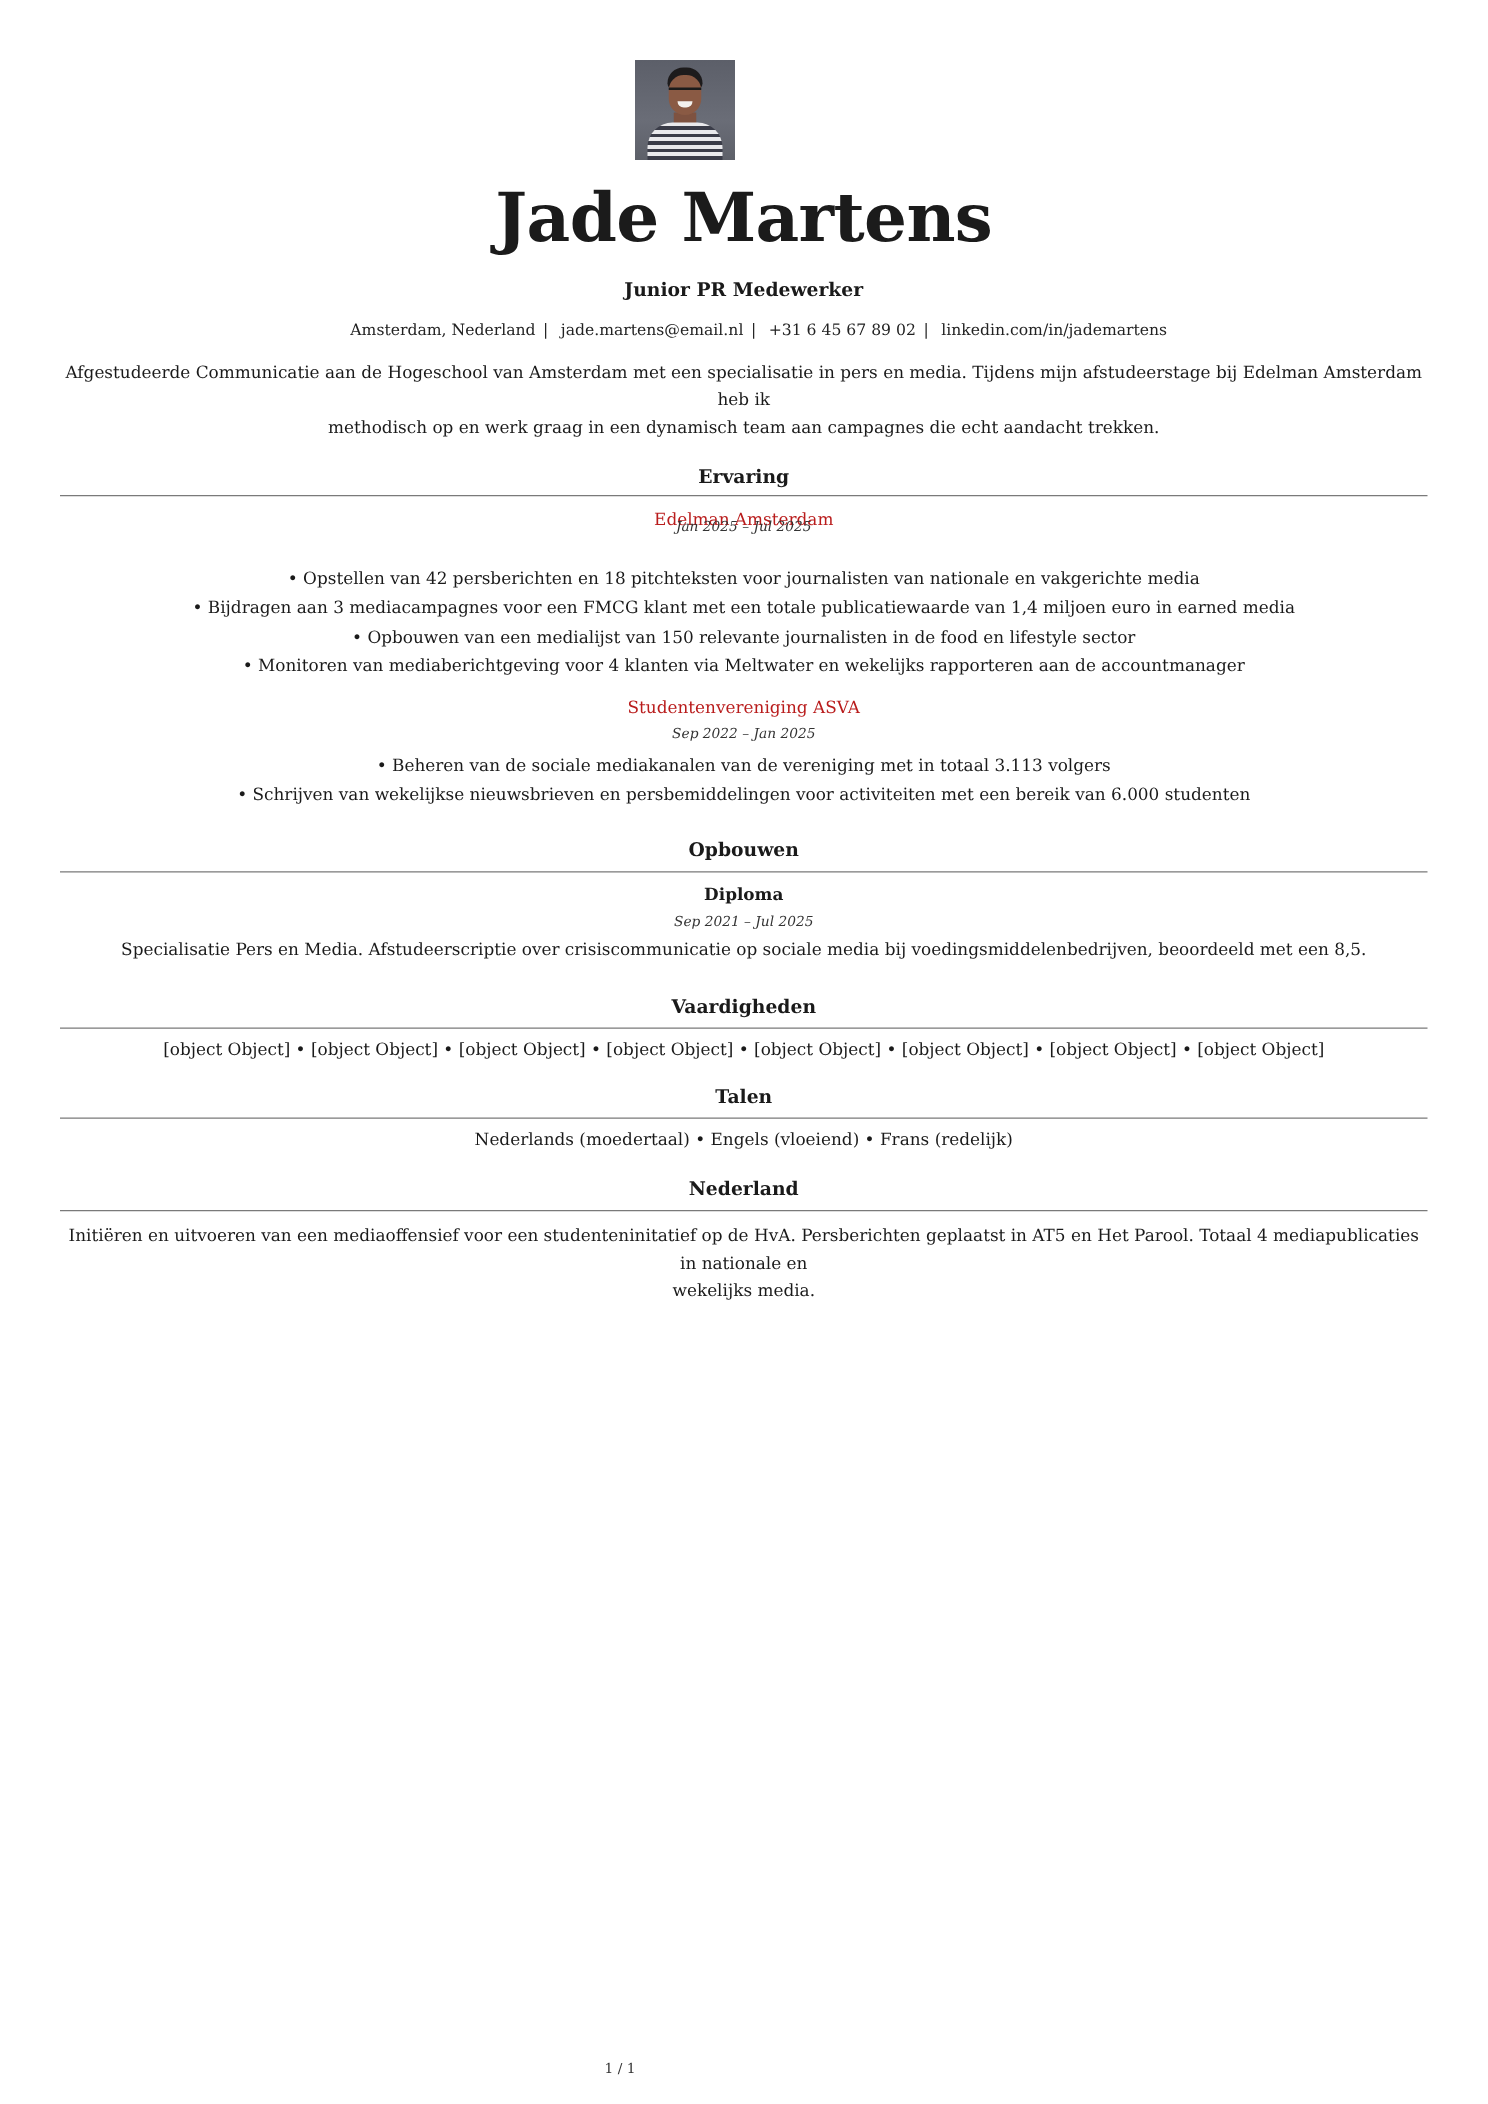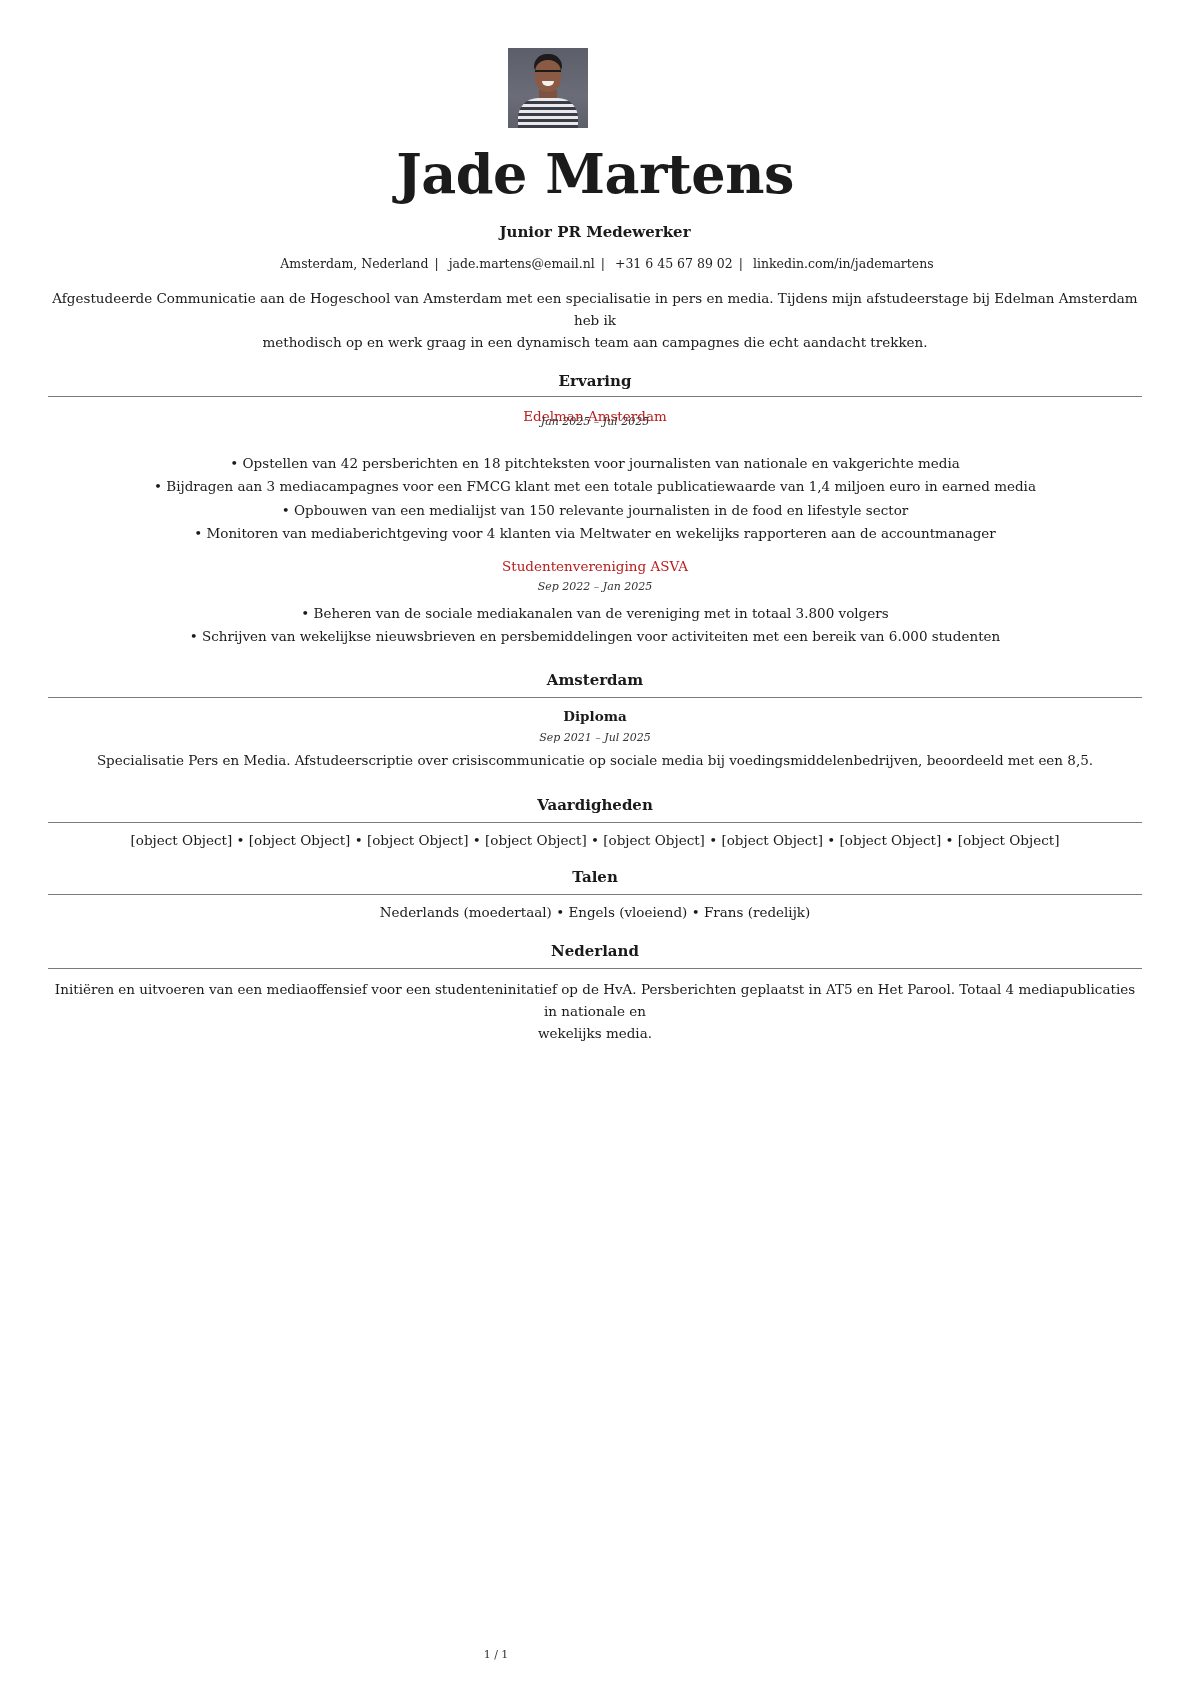--- a/index.html
+++ b/index.html
@@ -83,7 +83,7 @@
 
   <div class="line org" style="top:556px">Studentenvereniging ASVA</div>
   <div class="line date" style="top:577px">Sep 2022 – Jan 2025</div>
-  <div class="line" style="top:603px">• Beheren van de sociale mediakanalen van de vereniging met in totaal 3.800 volgers</div>
+  <div class="line" style="top:603px">• Beheren van de sociale mediakanalen van de vereniging met in totaal 3.113 volgers</div>
   <div class="line" style="top:626px">• Schrijven van wekelijkse nieuwsbrieven en persbemiddelingen voor activiteiten met een bereik van 6.000 studenten</div>
 
   <div class="section-h" style="top:670px">Amsterdam</div>

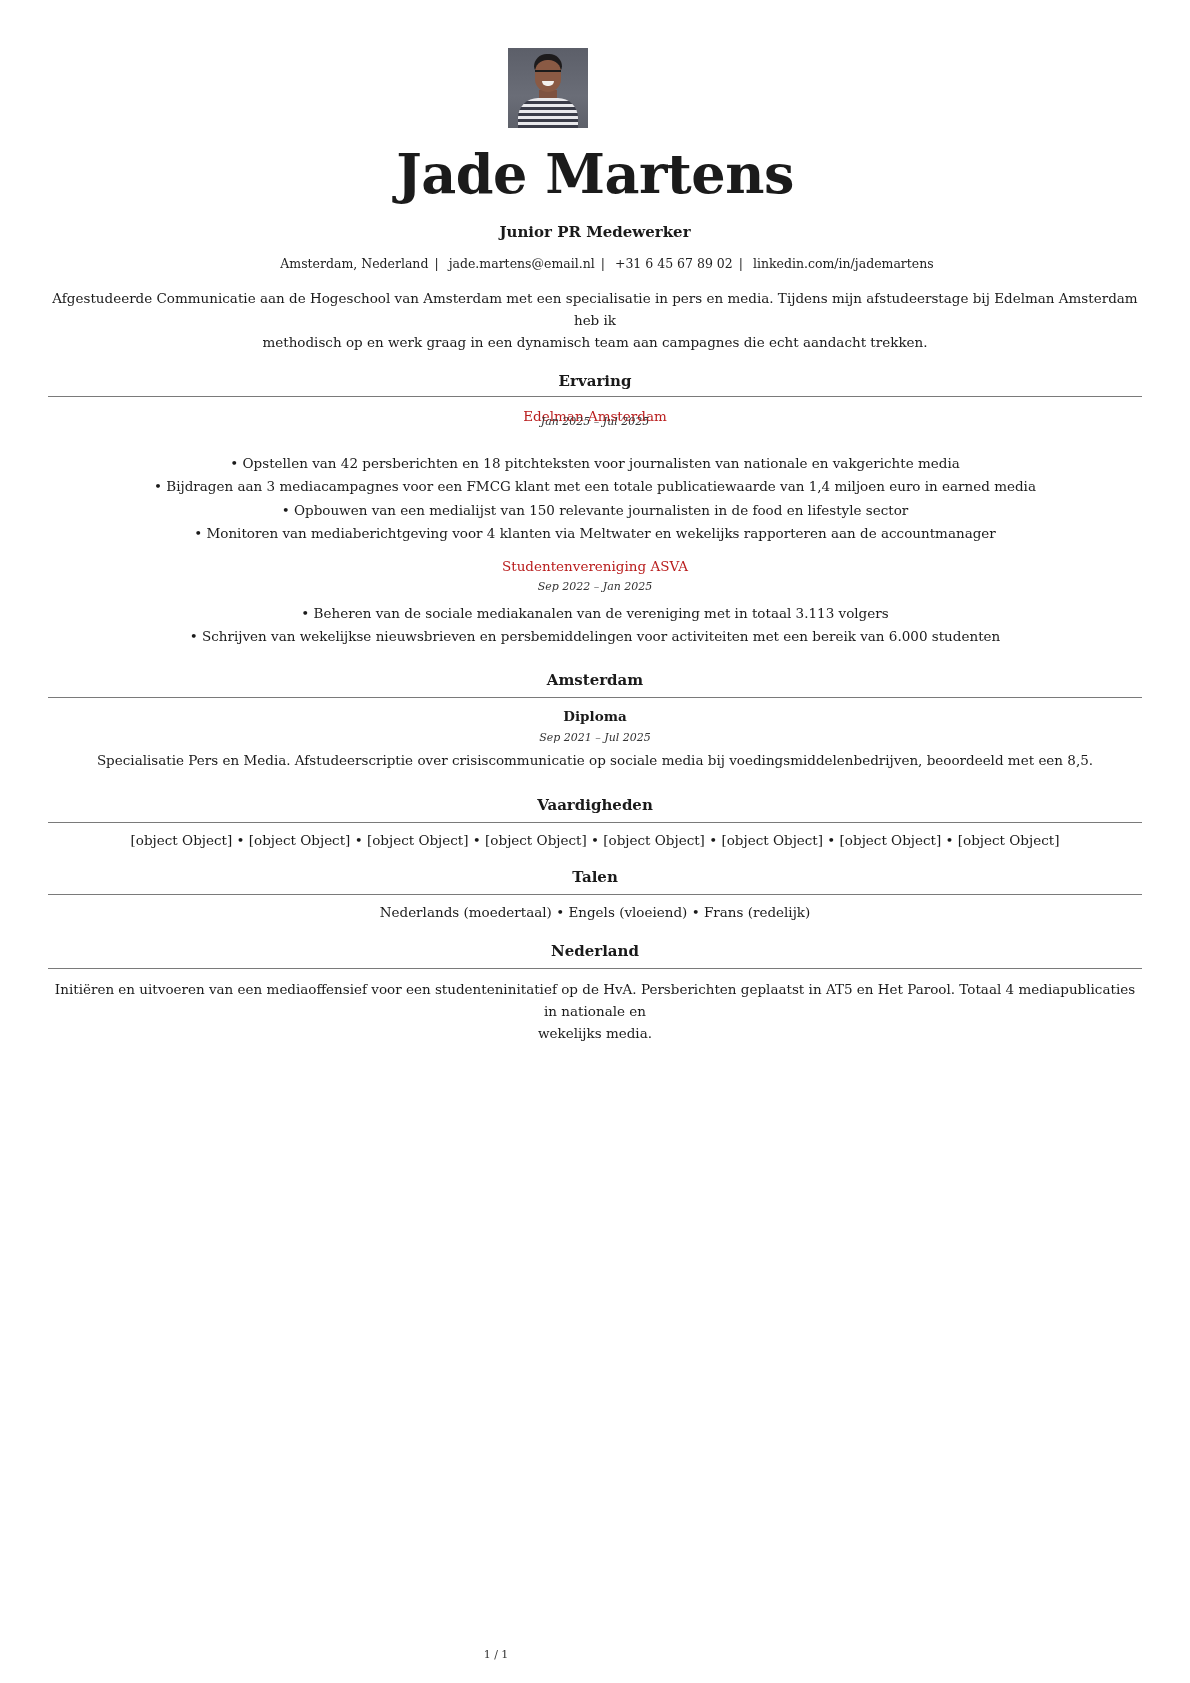--- a/index.html
+++ b/index.html
@@ -86,7 +86,7 @@
   <div class="line" style="top:603px">• Beheren van de sociale mediakanalen van de vereniging met in totaal 3.113 volgers</div>
   <div class="line" style="top:626px">• Schrijven van wekelijkse nieuwsbrieven en persbemiddelingen voor activiteiten met een bereik van 6.000 studenten</div>
 
-  <div class="section-h" style="top:670px">Amsterdam</div>
+  <div class="section-h" style="top:670px">Opbouwen</div>
   <div class="rule" style="top:697px"></div>
   <div class="line bold" style="top:706px">Diploma</div>
   <div class="line date" style="top:728px">Sep 2021 – Jul 2025</div>

